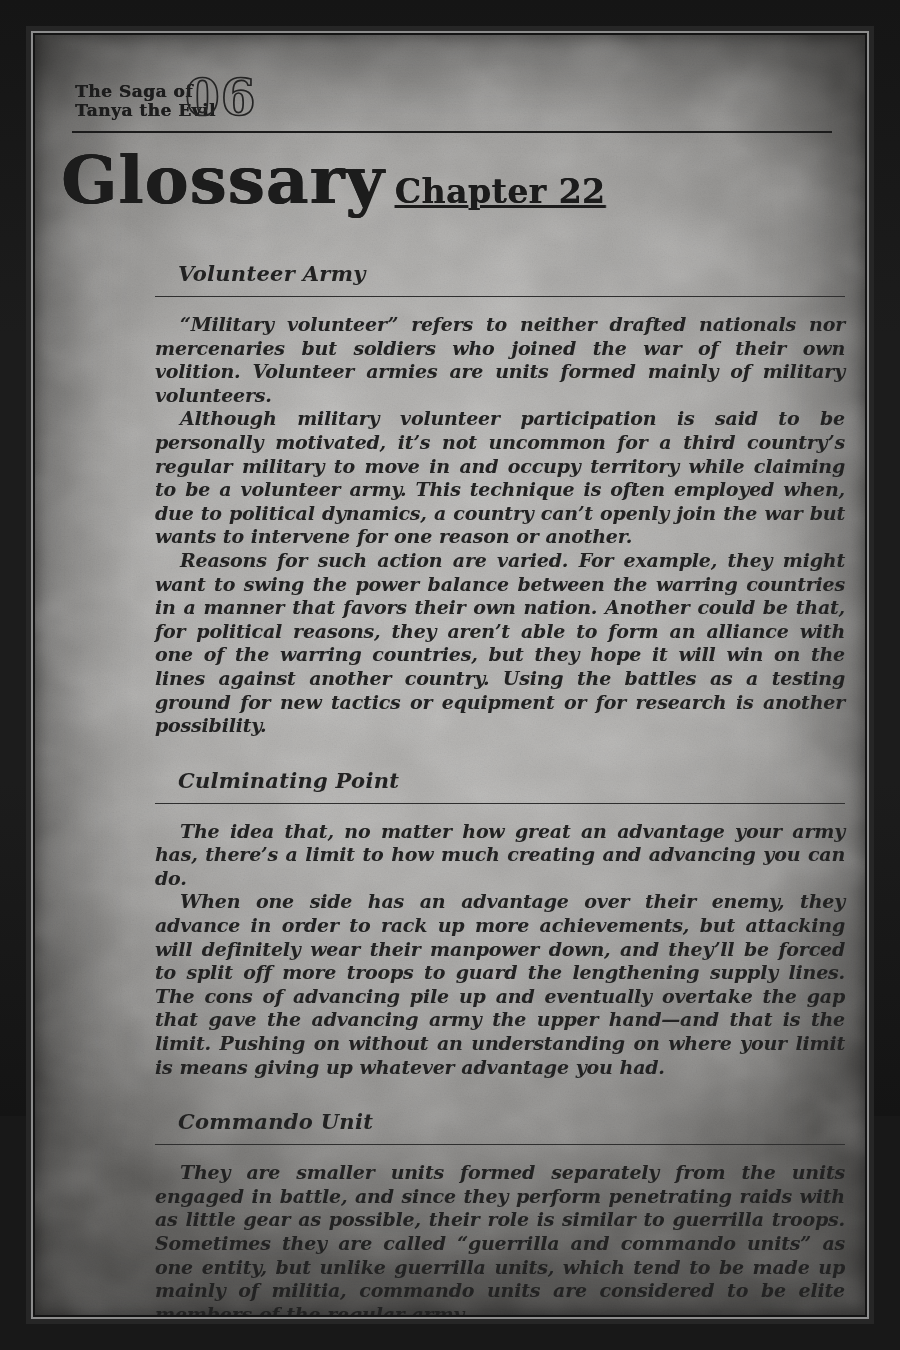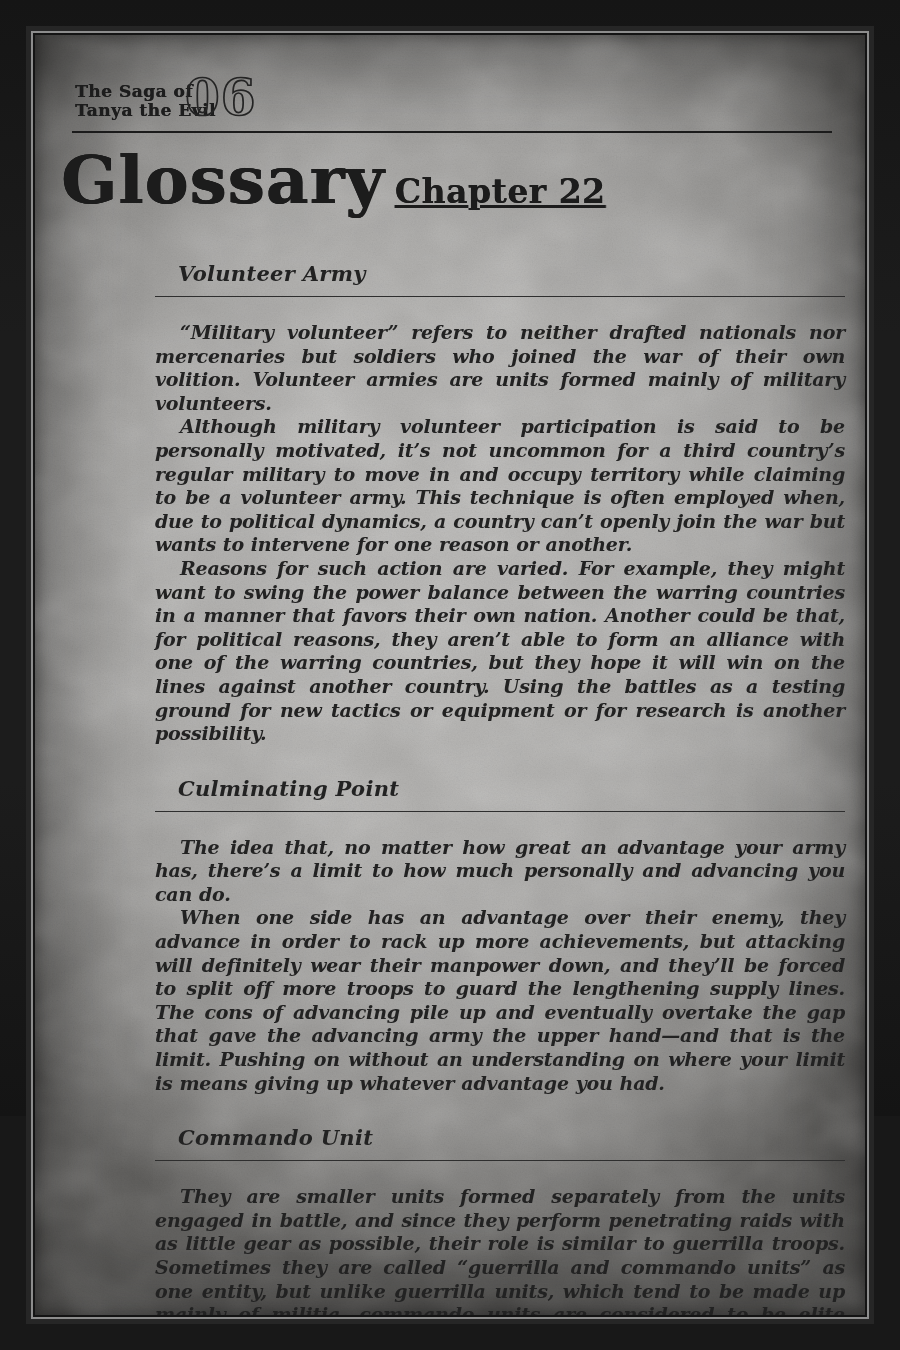--- a/index.html
+++ b/index.html
@@ -143,7 +143,7 @@
     border-bottom: 1.5px solid #2e2e2e;
     letter-spacing: 0.3px;
   }
-  .section-body { margin-top: 24px; }
+  .section-body { margin-top: 16px; }
   .section-body p {
     margin: 0;
     font-size: 19px;

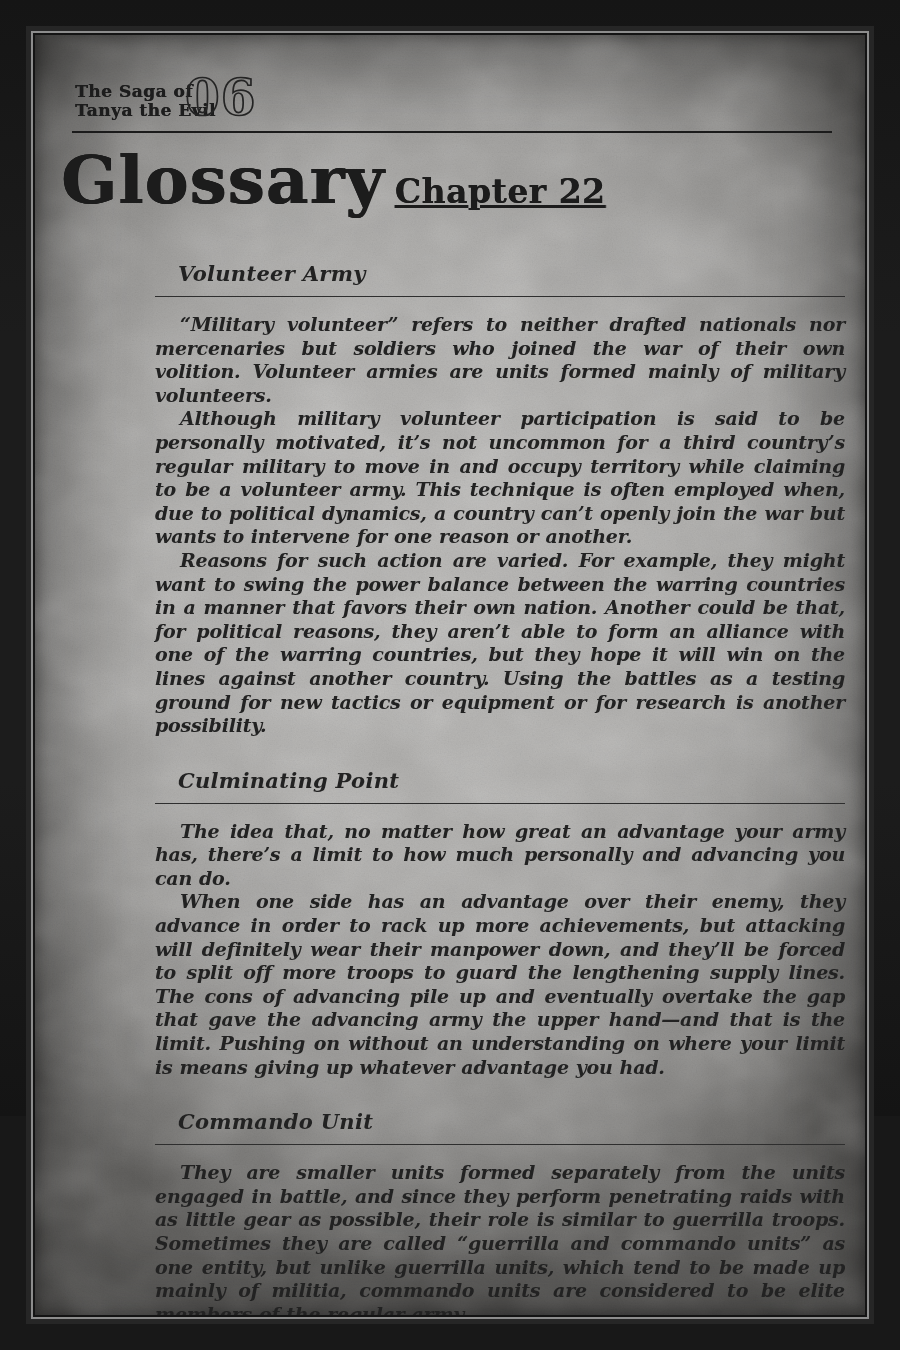--- a/index.html
+++ b/index.html
@@ -207,7 +207,7 @@
           <div class="section">
             <div class="section-heading">Culminating Point</div>
             <div class="section-body">
-              <p>The idea that, no matter how great an advantage your army has, there’s a limit to how much personally and advancing you can do.</p>
+              <p>The idea that, no matter how great an advantage your army has, there’s a limit to how much creating and advancing you can do.</p>
               <p>When one side has an advantage over their enemy, they advance in order to rack up more achievements, but attacking will definitely wear their manpower down, and they’ll be forced to split off more troops to guard the lengthening supply lines. The cons of advancing pile up and eventually overtake the gap that gave the advancing army the upper hand—and that is the limit. Pushing on without an understanding on where your limit is means giving up whatever advantage you had.</p>
             </div>
           </div>

